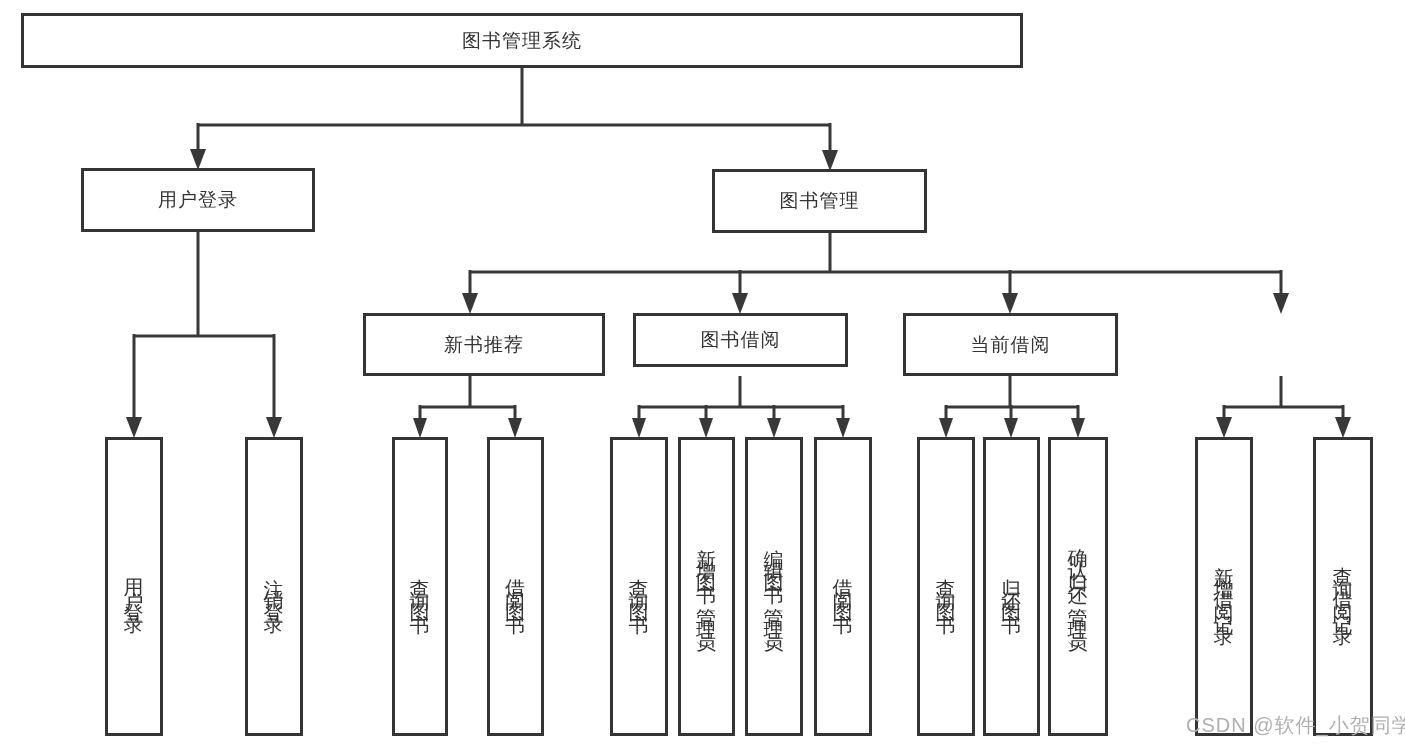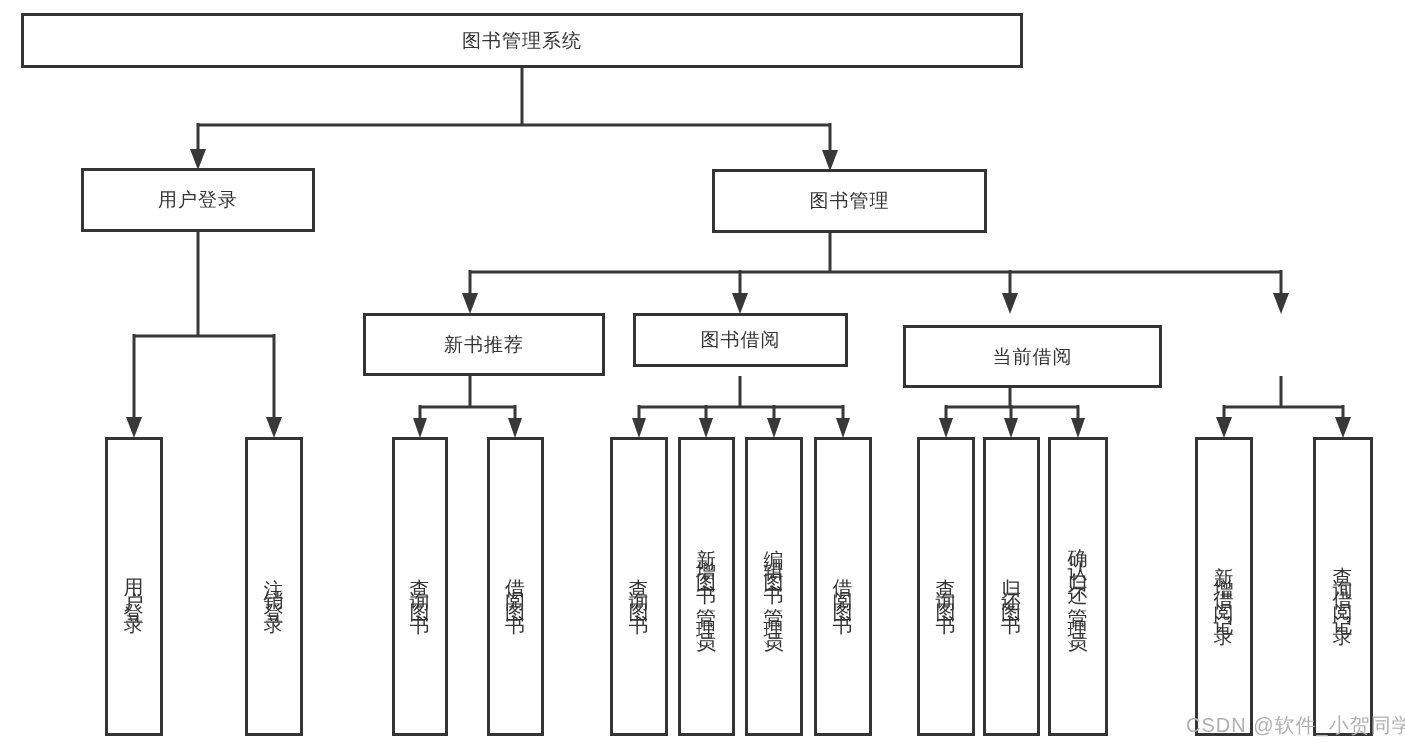--- a/index.html
+++ b/index.html
@@ -105,7 +105,7 @@
   <div class="box" style="left:81px; top:168px; width:234px; height:64px;">
     <span>用户登录</span>
   </div>
-  <div class="box" style="left:712px; top:169px; width:275px; height:64px;">
+  <div class="box" style="left:712px; top:169px; width:215px; height:64px;">
     <span>图书管理</span>
   </div>
 

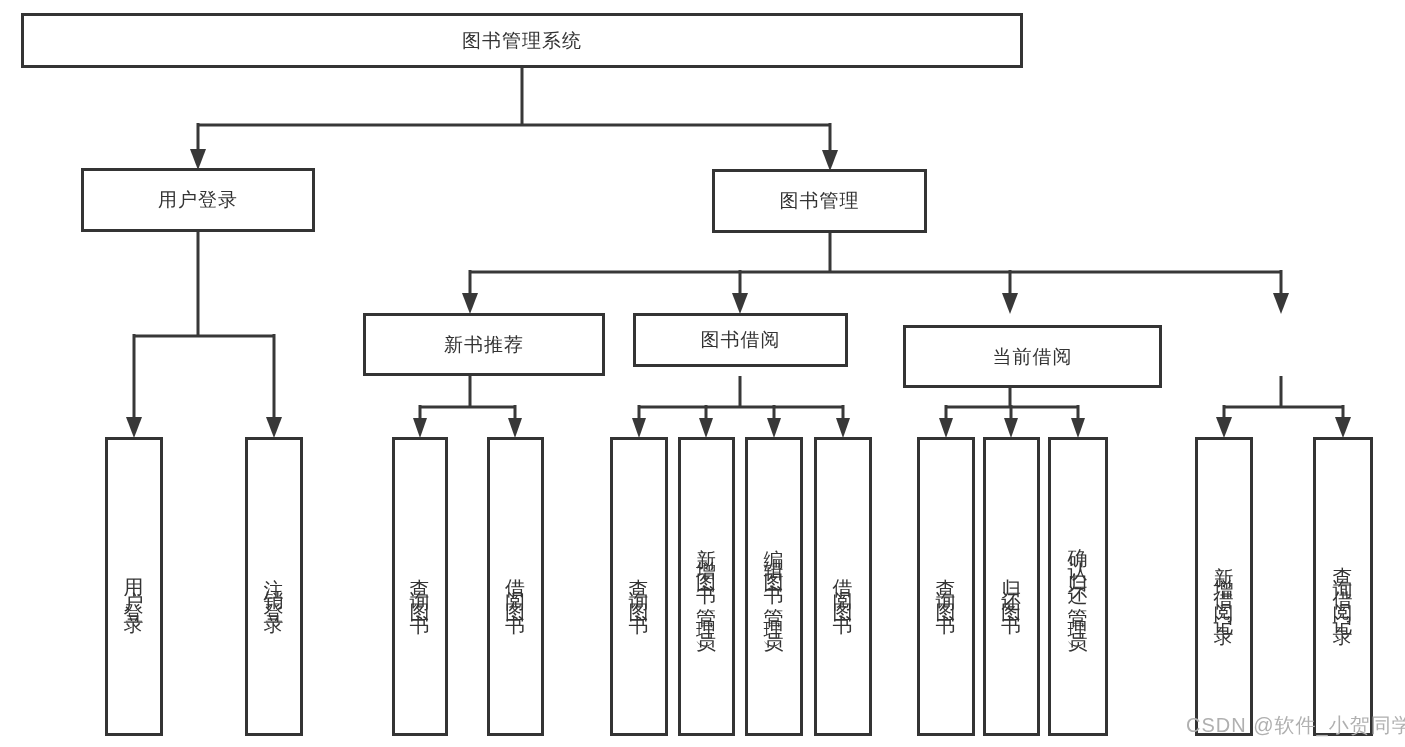--- a/index.html
+++ b/index.html
@@ -115,7 +115,7 @@
   <div class="box" style="left:633px; top:313px; width:215px; height:54px;">
     <span>图书借阅</span>
   </div>
-  <div class="box" style="left:903px; top:313px; width:259px; height:63px;margin-top:12px;">
+  <div class="box" style="left:903px; top:313px; width:215px; height:63px;">
     <span>当前借阅</span>
   </div>
 

